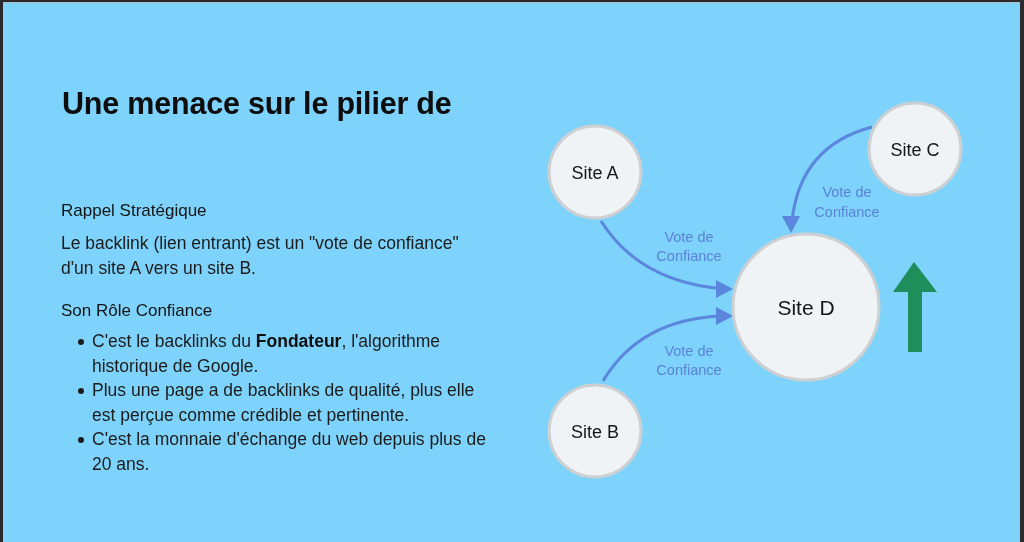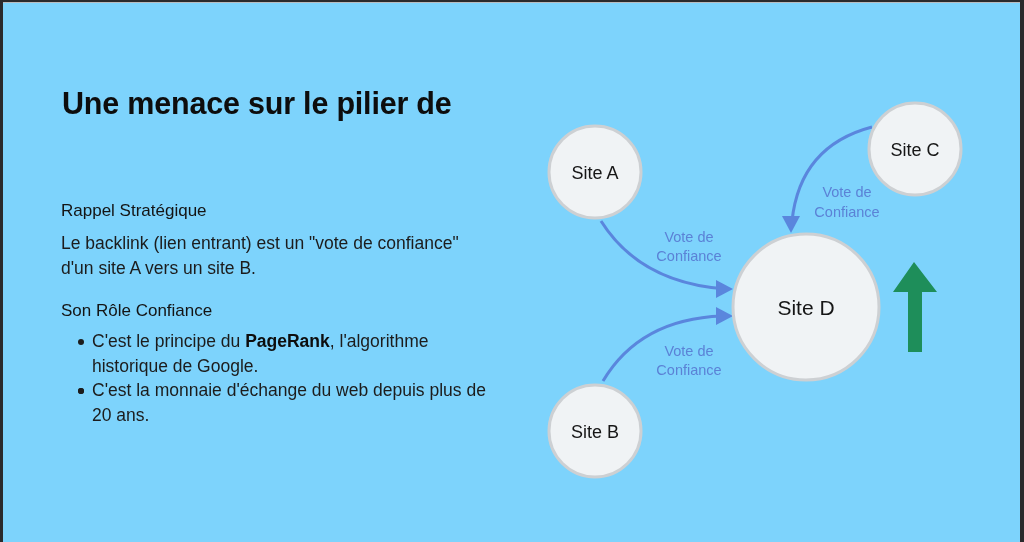--- a/index.html
+++ b/index.html
@@ -53,7 +53,7 @@
   <ul class="bullets">
     <li>
       <span class="dot"></span>
-      <span>C'est le principe du </span><b>PageRank</b><span>, l'algorithme historique de Google.</span>
+      <span>C'est le backlinks du </span><b>PageRank</b><span>, l'algorithme historique de Google.</span>
     </li>
     <li>
       <span class="dot"></span>

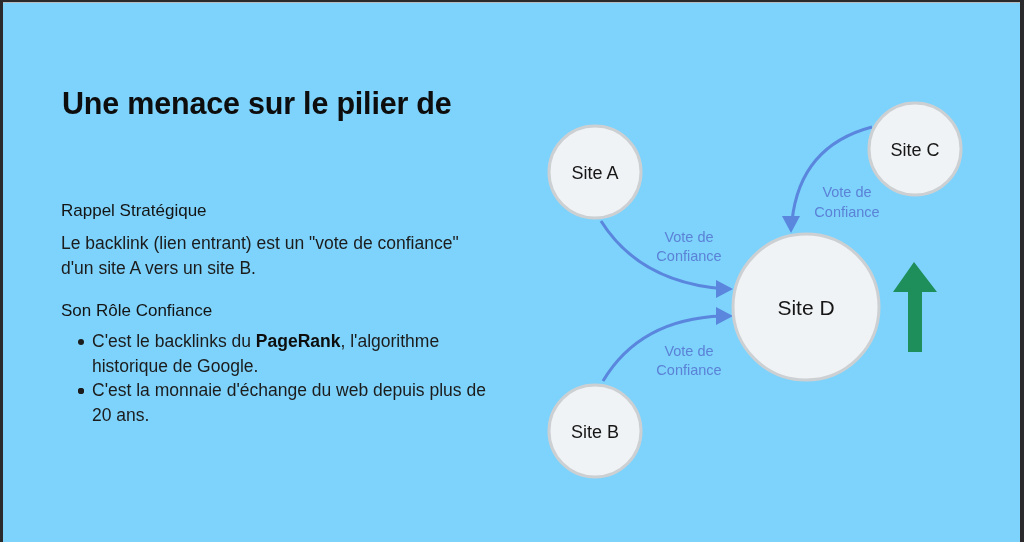--- a/index.html
+++ b/index.html
@@ -53,7 +53,7 @@
   <ul class="bullets">
     <li>
       <span class="dot"></span>
-      <span>C'est le backlinks du </span><b>PageRank</b><span>, l'algorithme historique de Google.</span>
+      <span>C'est le backlinks du </span><b>Fondateur</b><span>, l'algorithme historique de Google.</span>
     </li>
     <li>
       <span class="dot"></span>

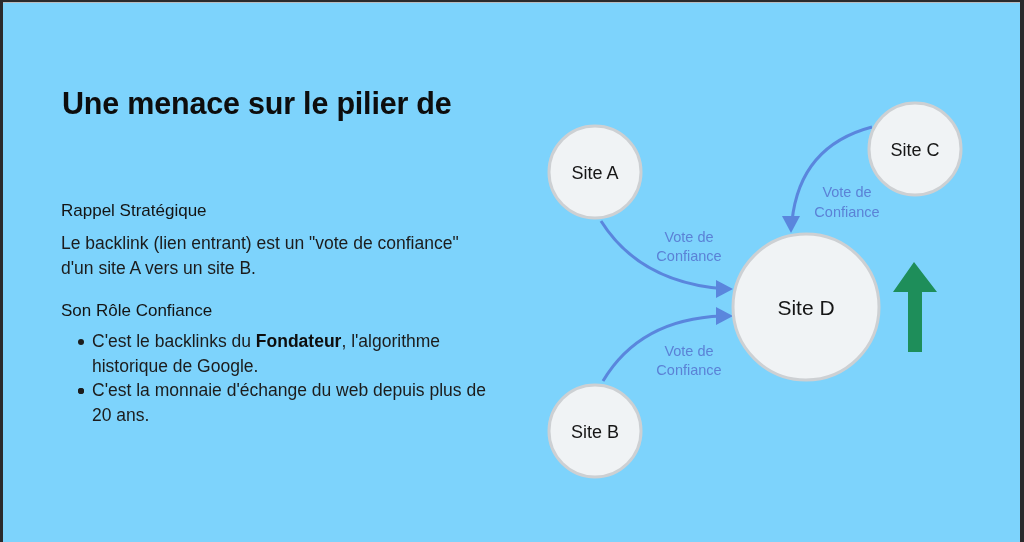--- a/index.html
+++ b/index.html
@@ -57,6 +57,7 @@
     </li>
     <li>
       <span class="dot"></span>
+      <span>Plus une page a de backlinks de qualité, plus elle est perçue comme crédible et pertinente.</span>
     </li>
     <li>
       <span class="dot"></span>

